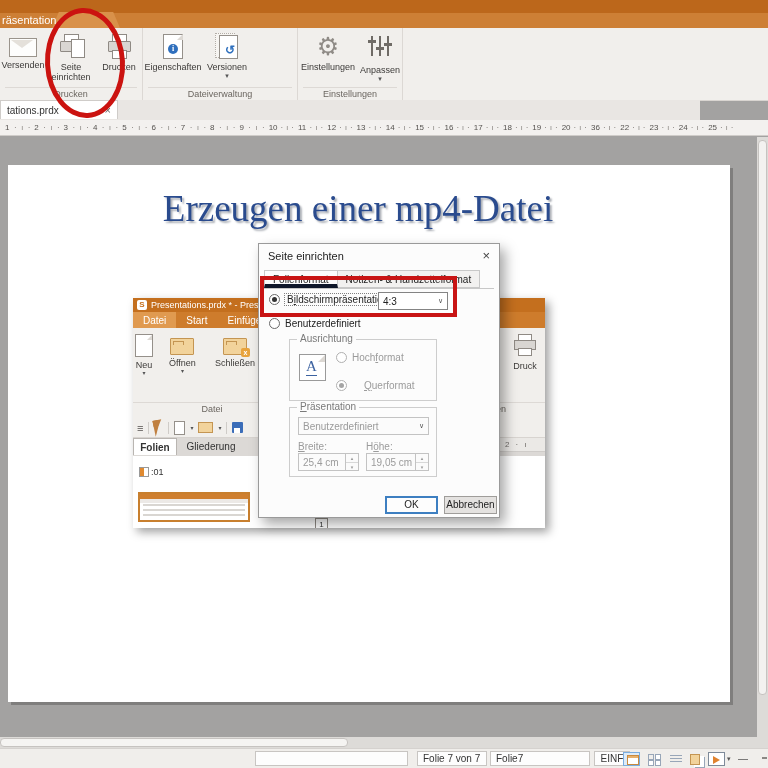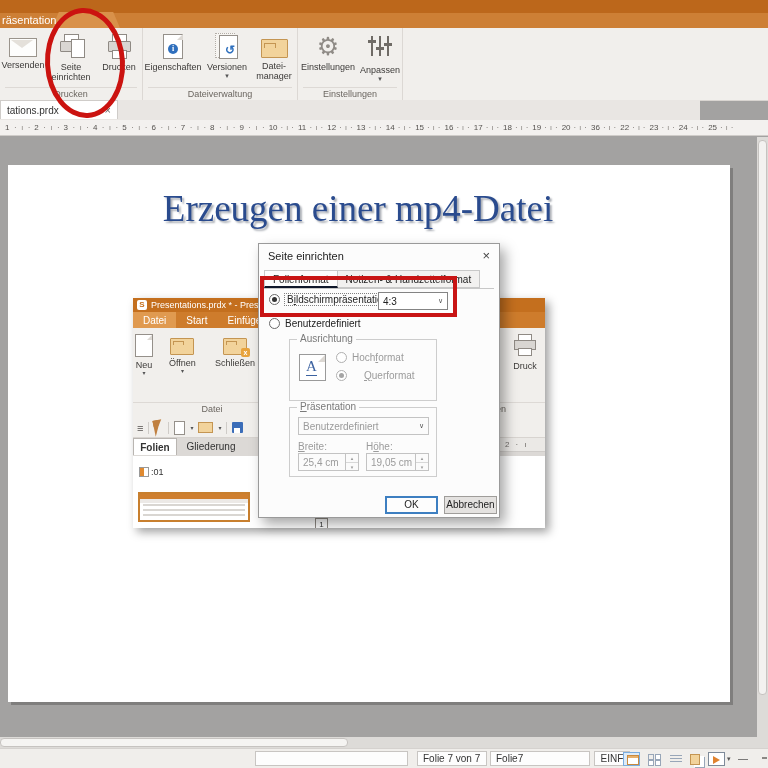--- a/index.html
+++ b/index.html
@@ -213,10 +213,6 @@
           <div class="rlbl">Versionen</div>
           <div class="ddown">▾</div>
         </div>
-        <div class="rbtn" style="width:46px;">
-          <div class="ic ic-folder"></div>
-          <div class="rlbl" style="width:40px;">Datei-manager</div>
-        </div>
       </div>
       <div class="rglabel">Dateiverwaltung</div>
     </div>

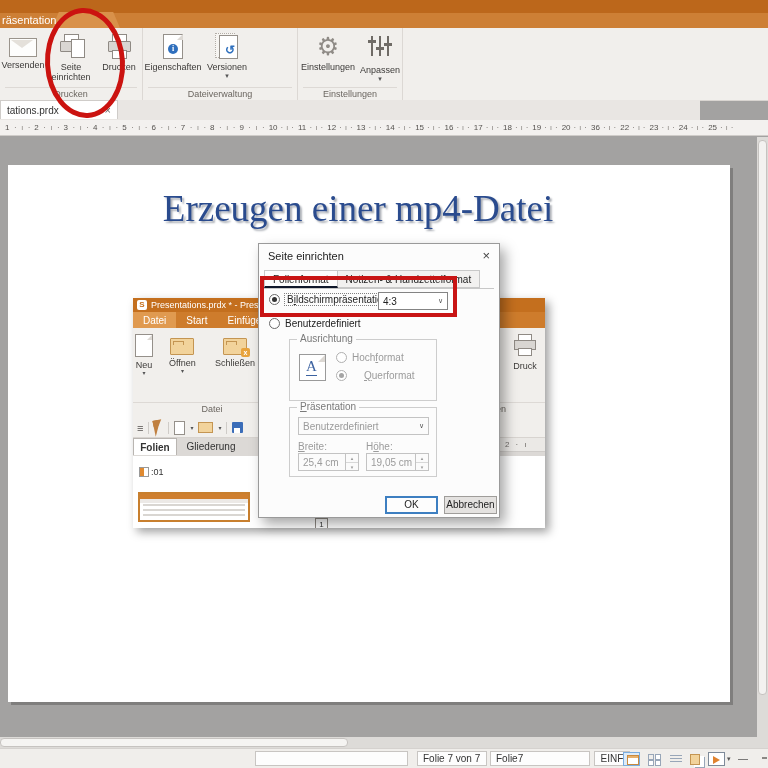--- a/index.html
+++ b/index.html
@@ -111,7 +111,7 @@
   .dlg-close{position:absolute;right:9px;top:4px;font-size:13px;color:#444;}
   .dlg-tabs{position:absolute;left:5px;top:26px;right:5px;height:18px;border-bottom:1px solid #c8c8c8;display:flex;}
   .dlg-tab{padding:3px 8px;border:1px solid #c8c8c8;background:#f2f1f0;margin-right:-1px;box-sizing:border-box;}
-  .dlg-tab.active{background:#fcfcfc;border-bottom:2px solid #0f172a;position:relative;top:0;}
+  .dlg-tab.active{background:#fcfcfc;border-bottom:4px solid #0f172a;position:relative;top:0;}
   .radio-row{position:absolute;display:flex;align-items:center;gap:5px;}
   .rb{width:11px;height:11px;border:1px solid #6a6a6a;border-radius:50%;background:#fff;position:relative;box-sizing:border-box;}
   .rb.sel::after{content:"";position:absolute;left:2px;top:2px;width:5px;height:5px;border-radius:50%;background:#333;}

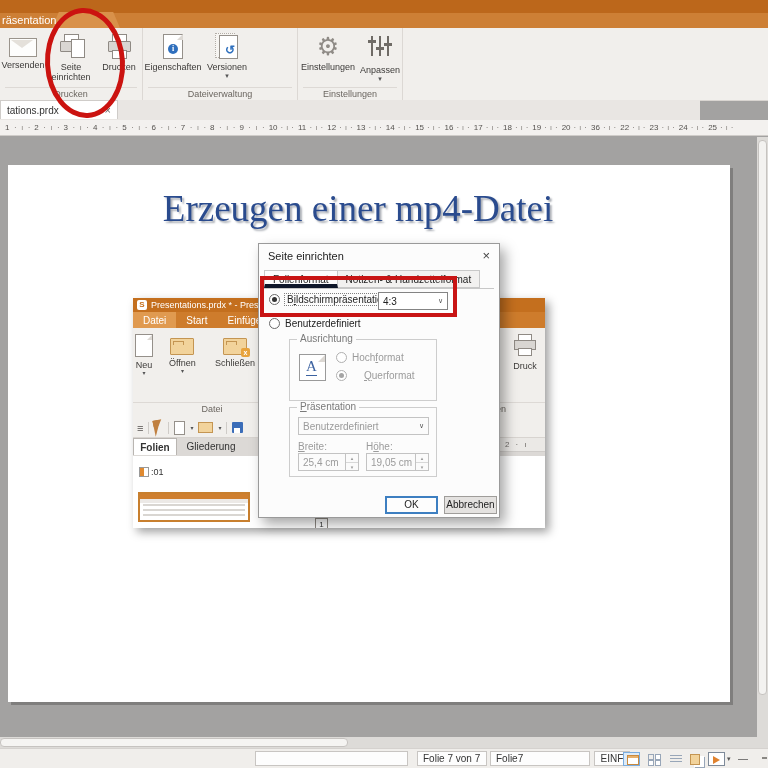--- a/index.html
+++ b/index.html
@@ -502,7 +502,7 @@
         <span class="rb dis"></span>
         <span class="dis-txt"><span>Hoch</span><span style="text-decoration:underline;">f</span><span>ormat</span></span>
       </div>
-      <div class="radio-row" style="left:46px;top:30px;gap:17px;">
+      <div class="radio-row" style="left:46px;top:40px;gap:17px;">
         <span class="rb dis sel"></span>
         <span class="dis-txt"><span></span><span style="text-decoration:underline;">Q</span><span>uerformat</span></span>
       </div>

